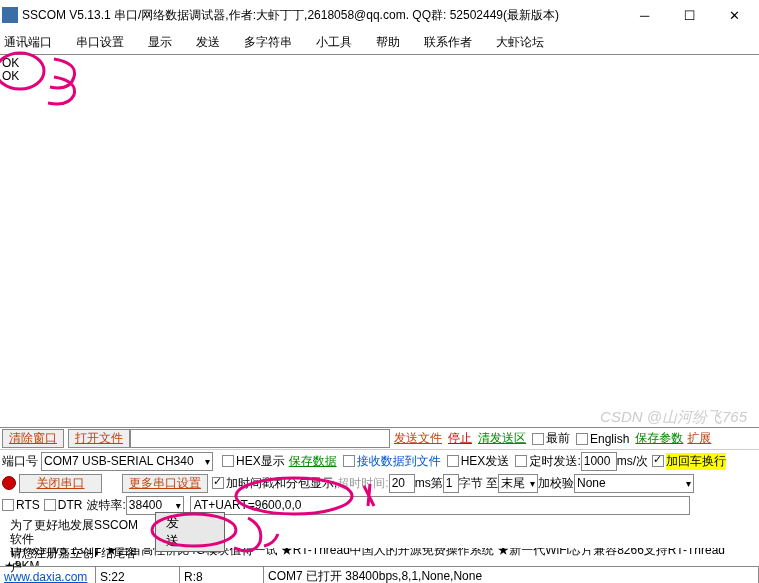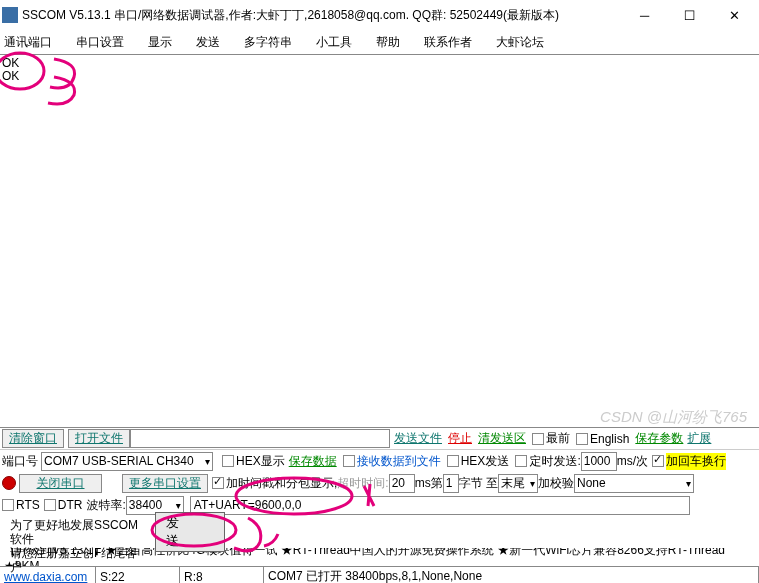--- a/index.html
+++ b/index.html
@@ -14,7 +14,7 @@
 .row { display: flex; align-items: center; height: 22px; padding: 0 2px; white-space: nowrap; }
 .row1 { border-bottom: 1px solid #ccc; }
 .btn2 { border: 1px solid #888; background: #efefef; padding: 1px 6px; height: 19px; font-size: 12px; display: inline-flex; align-items: center; }
-.btn2u { text-decoration: underline; color: #0f766e; }
+.btn2u { text-decoration: underline; color: #c2410c; }
 .combo { border: 1px solid #888; background: #fff; height: 19px; font-size: 12px; padding: 0 2px; display: inline-flex; align-items: center; position: relative; }
 .combo::after { content: "▾"; position: absolute; right: 2px; font-size: 10px; }
 .input { border: 1px solid #888; background: #fff; height: 19px; font-size: 12px; padding: 8px 2px; display: inline-flex; align-items: center; }

